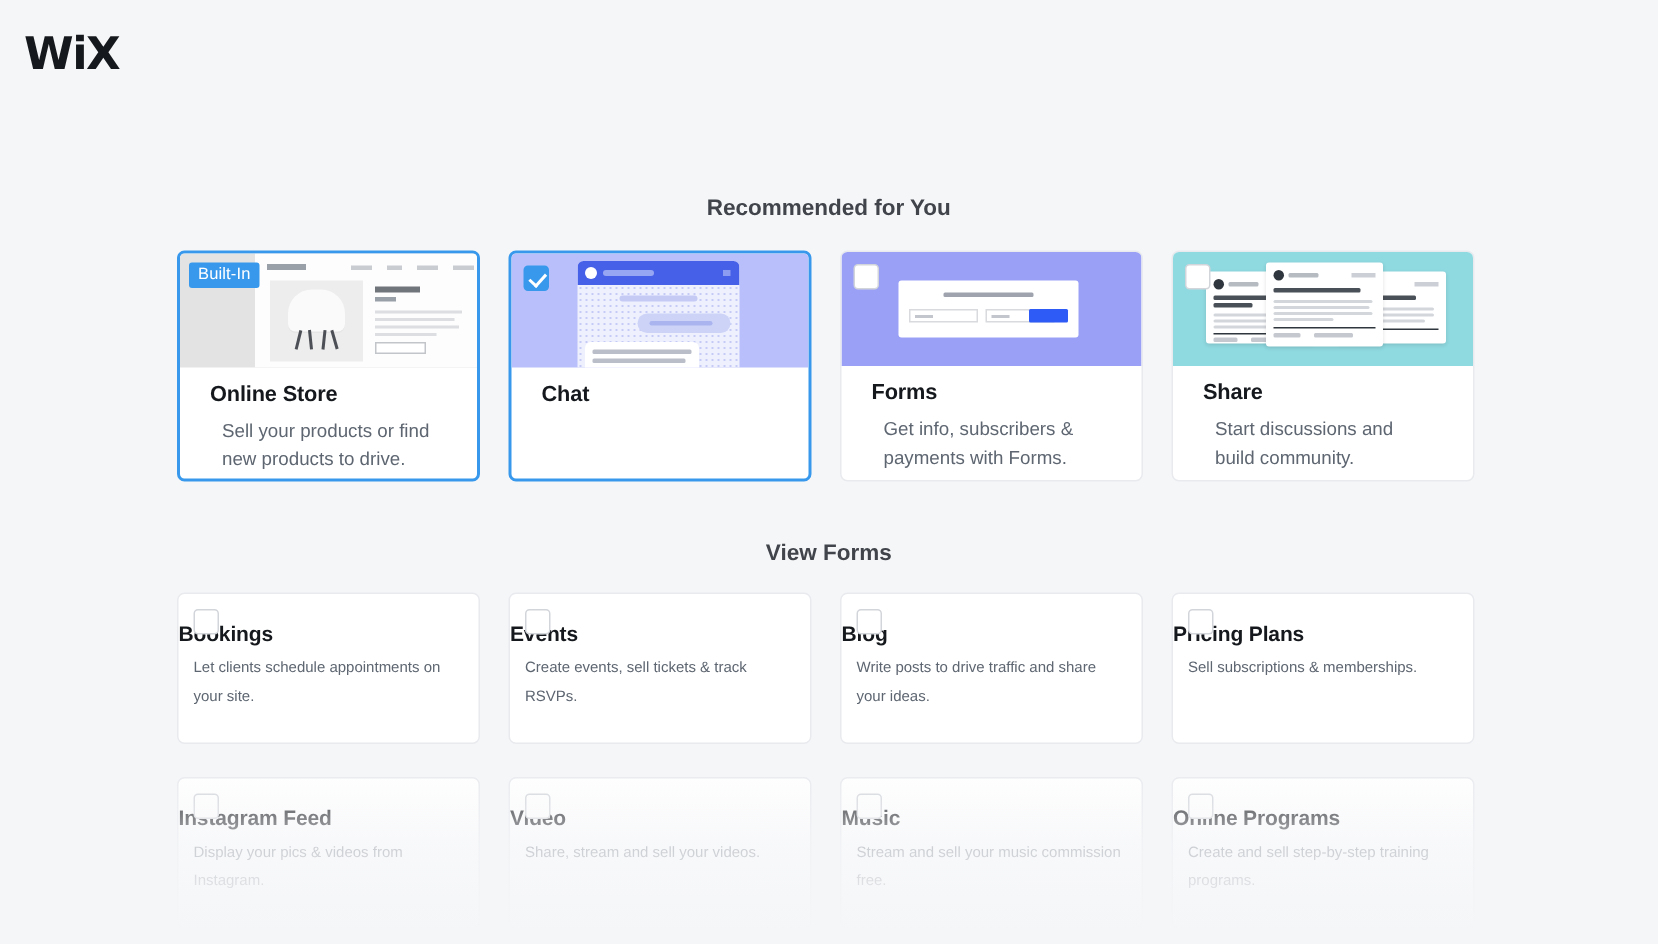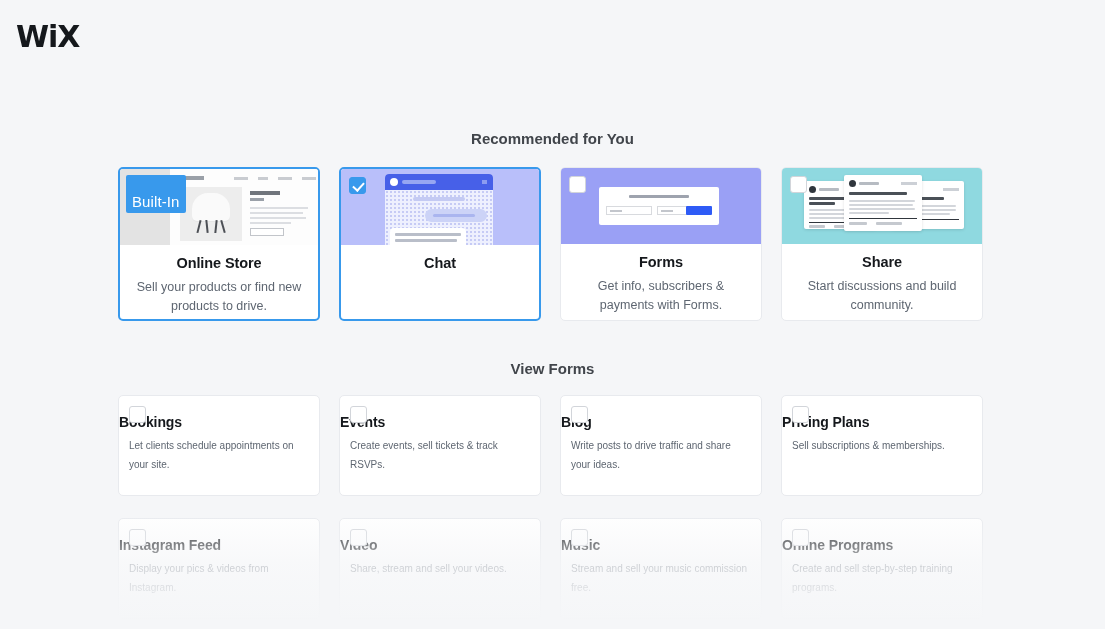--- a/index.html
+++ b/index.html
@@ -147,9 +147,9 @@
     top: 6px;
     background: #3899ec;
     color: #fff;
-    font-size: 15px;
+    font-size: 11px;
     font-weight: 500;
-    padding: 18px 6px 3px;
+    padding: 2px 6px 3px;
     border-radius: 2px;
     z-index: 5;
     letter-spacing: 0.1px;

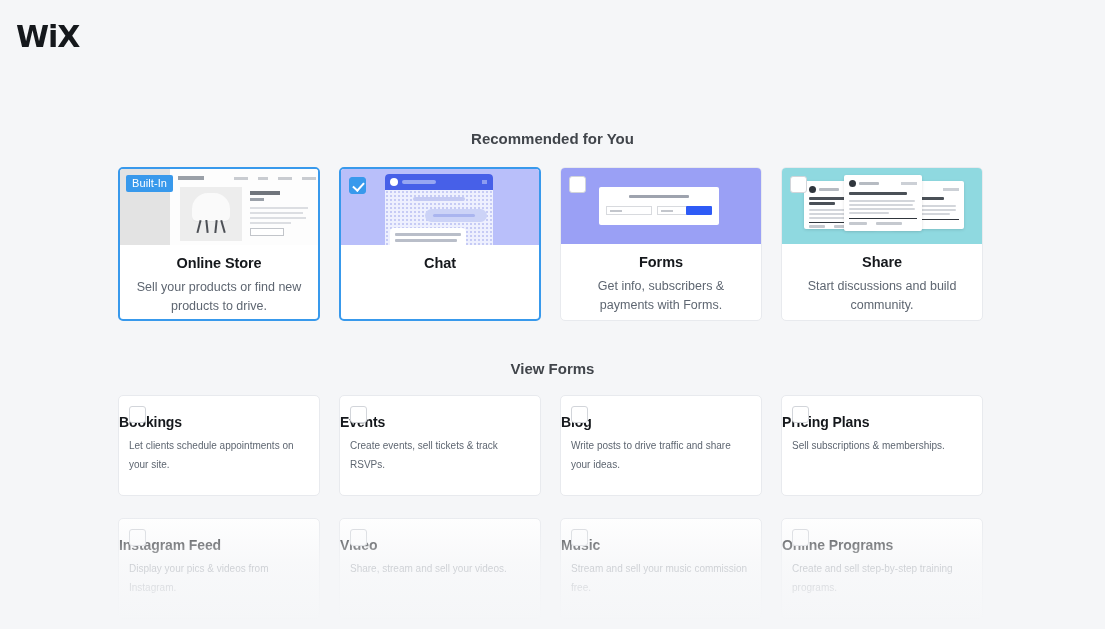--- a/index.html
+++ b/index.html
@@ -86,8 +86,8 @@
     overflow: hidden;
   }
   .card-body {
-    padding: 10px 4px 0;
-    text-align: center;
+    padding: 10px 20px 0;
+    text-align: left;
   }
   .card-title {
     font-size: 14.5px;

